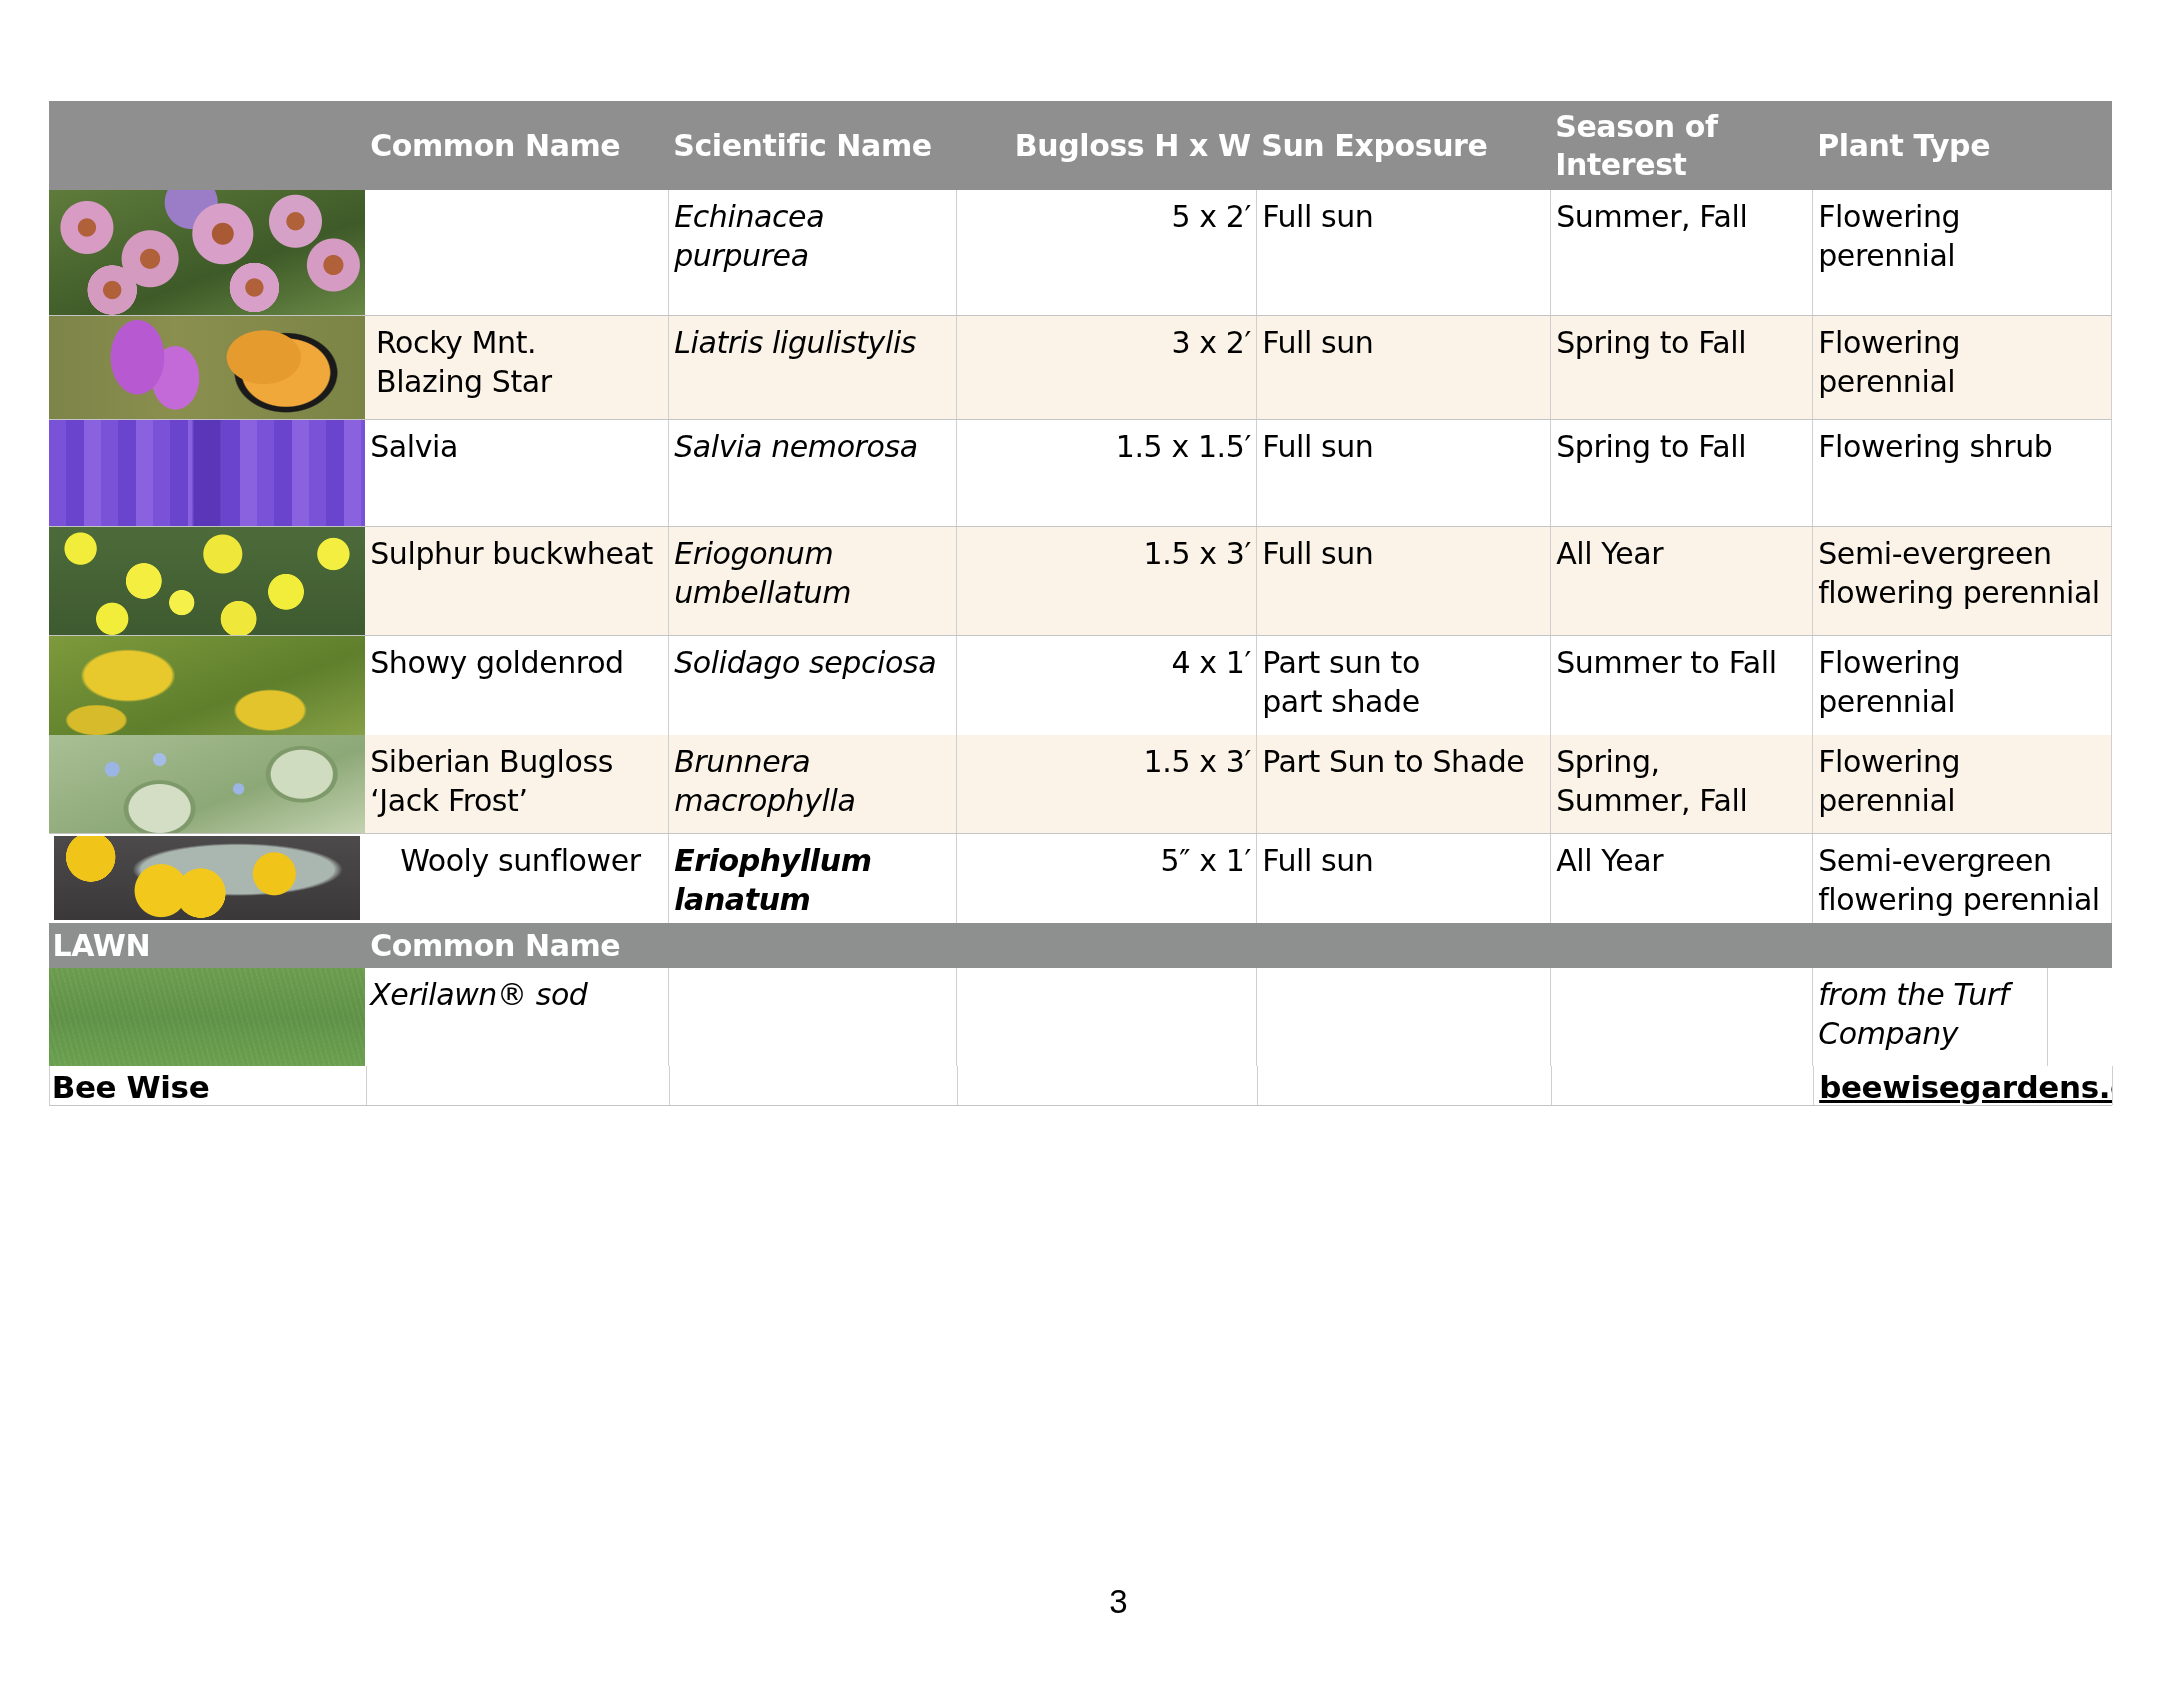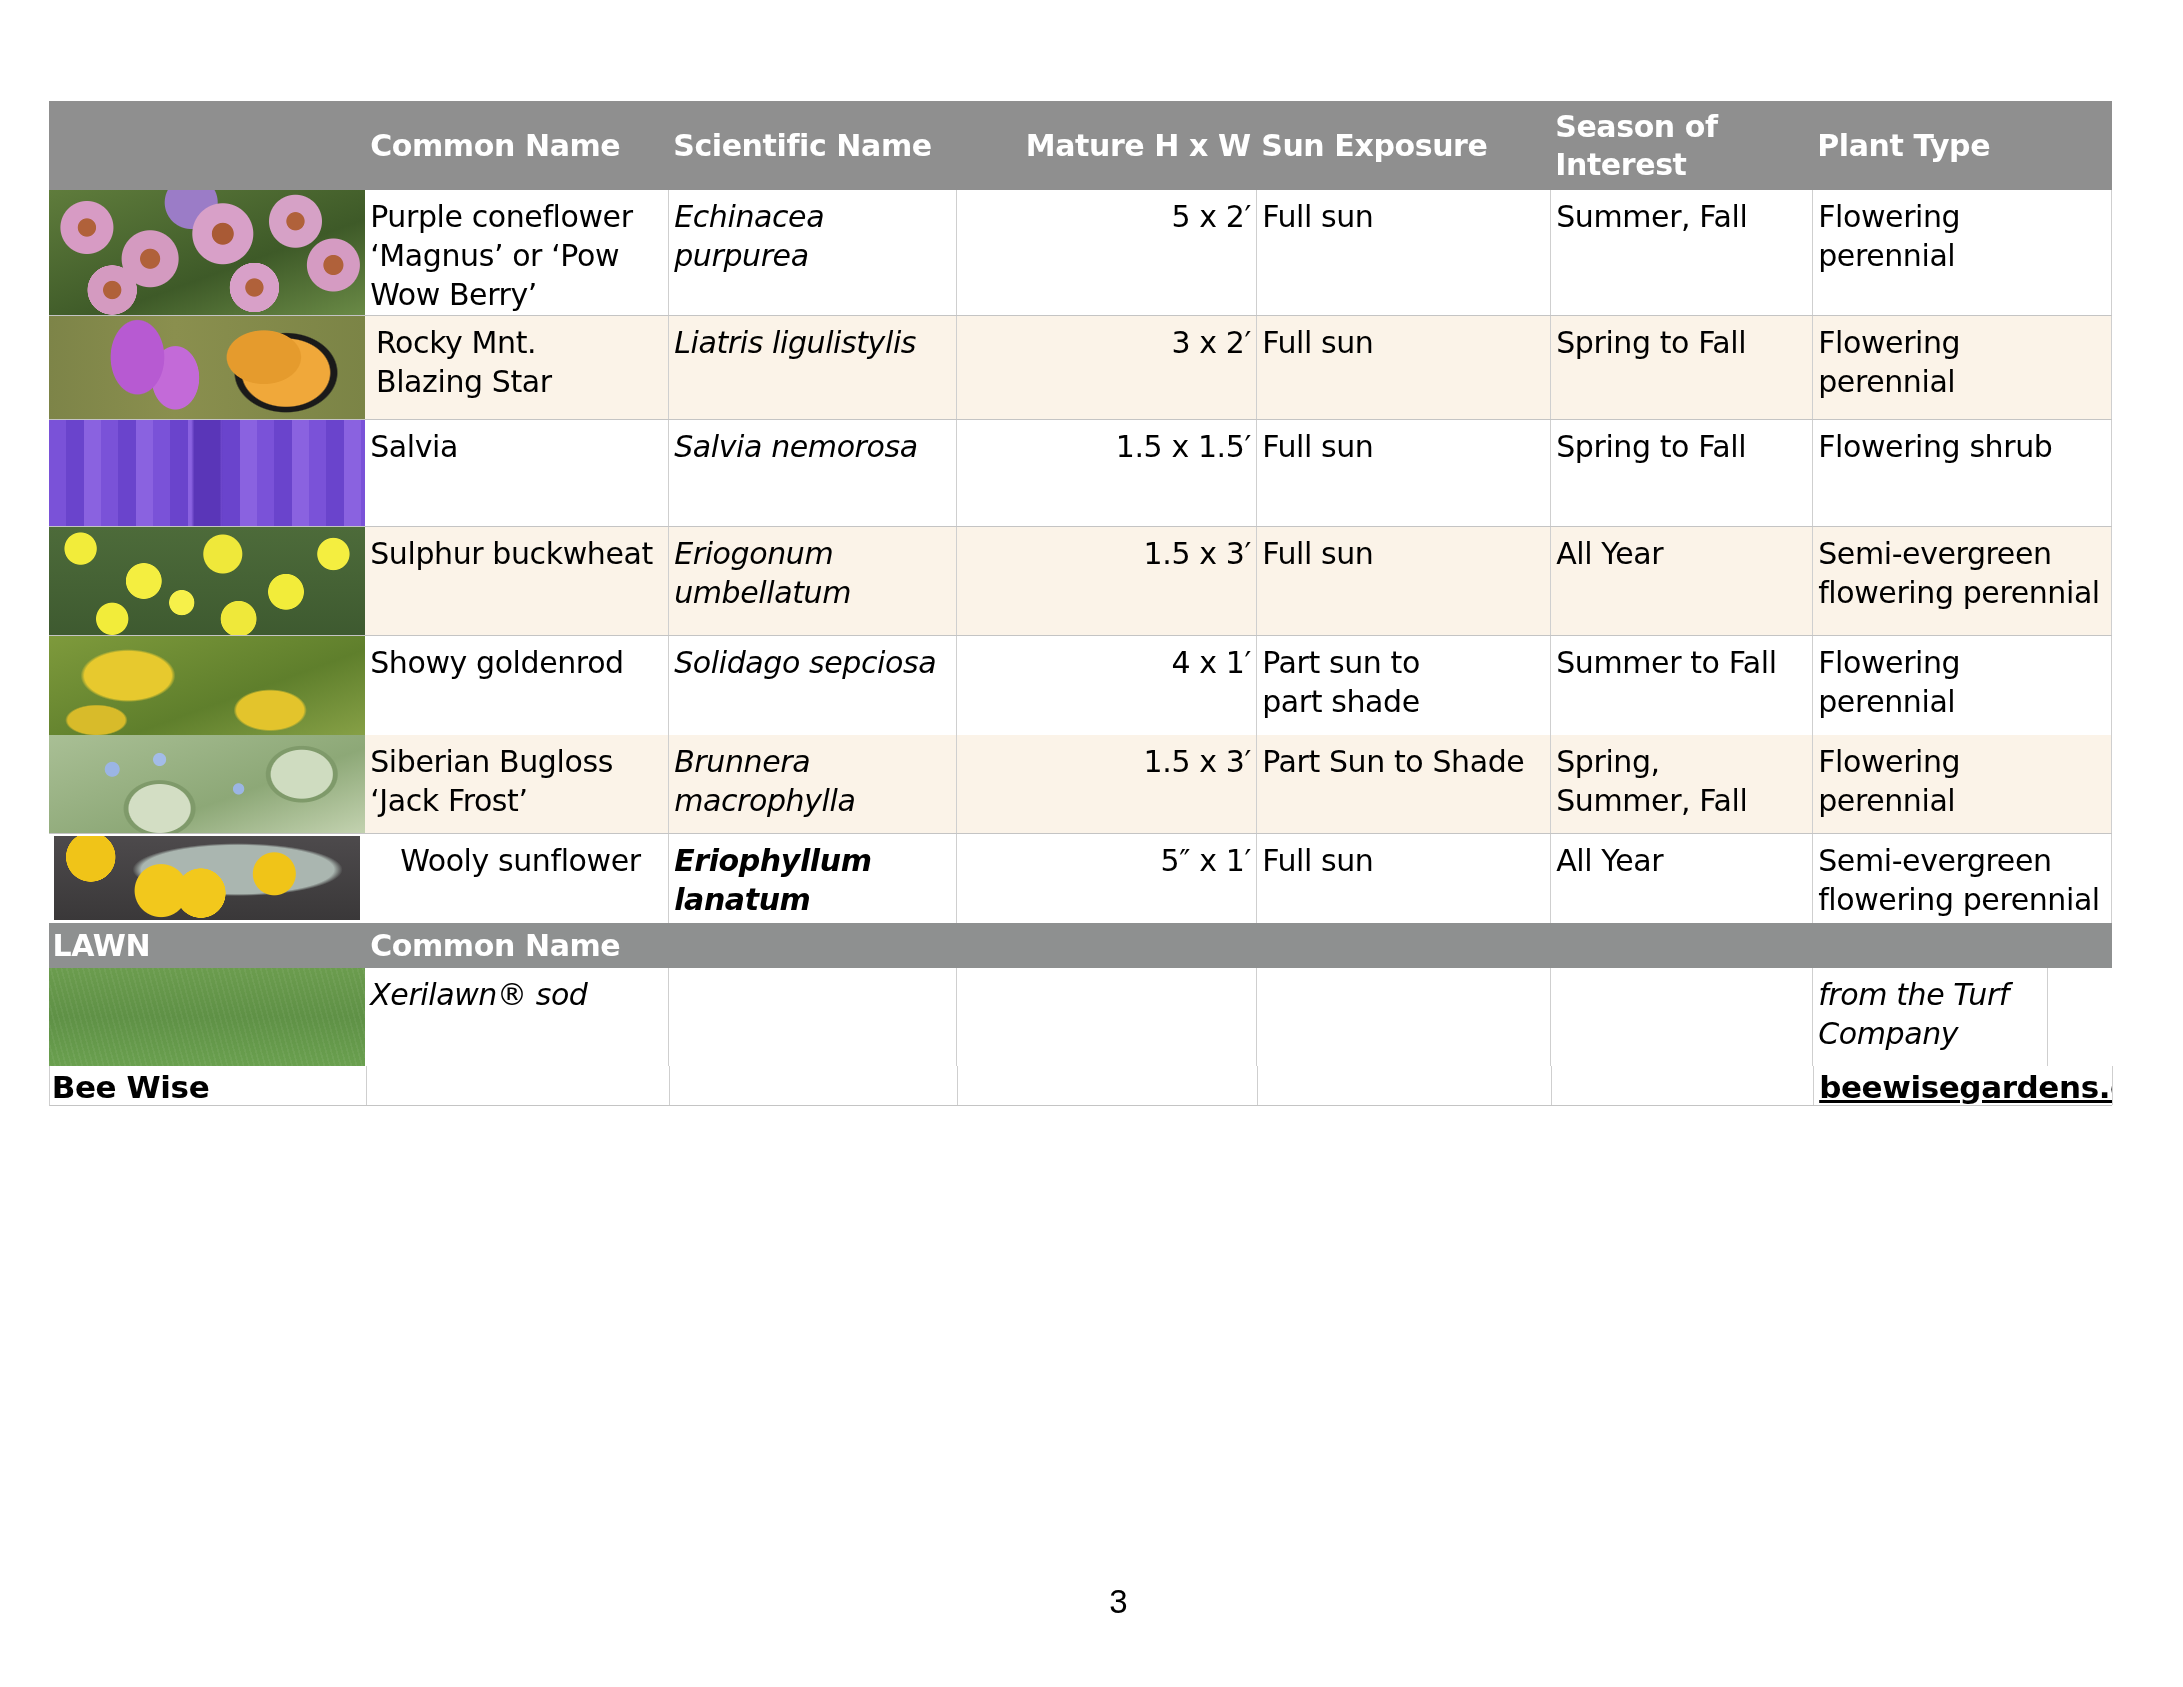--- a/index.html
+++ b/index.html
@@ -88,7 +88,7 @@
     <div class="cell" style="left:0;width:316px;"></div>
     <div class="cell" style="left:316px;width:303px;">Common Name</div>
     <div class="cell" style="left:619px;width:288px;">Scientific Name</div>
-    <div class="cell right" style="left:907px;width:300px;">Mature H x W</div>
+    <div class="cell right" style="left:907px;width:300px;">Bugloss H x W</div>
     <div class="cell" style="left:1207px;width:293px;">Sun Exposure</div>
     <div class="cell" style="left:1501px;width:183px;line-height:38px;">Season of Interest</div>
     <div class="cell" style="left:1763px;width:300px;">Plant Type</div>

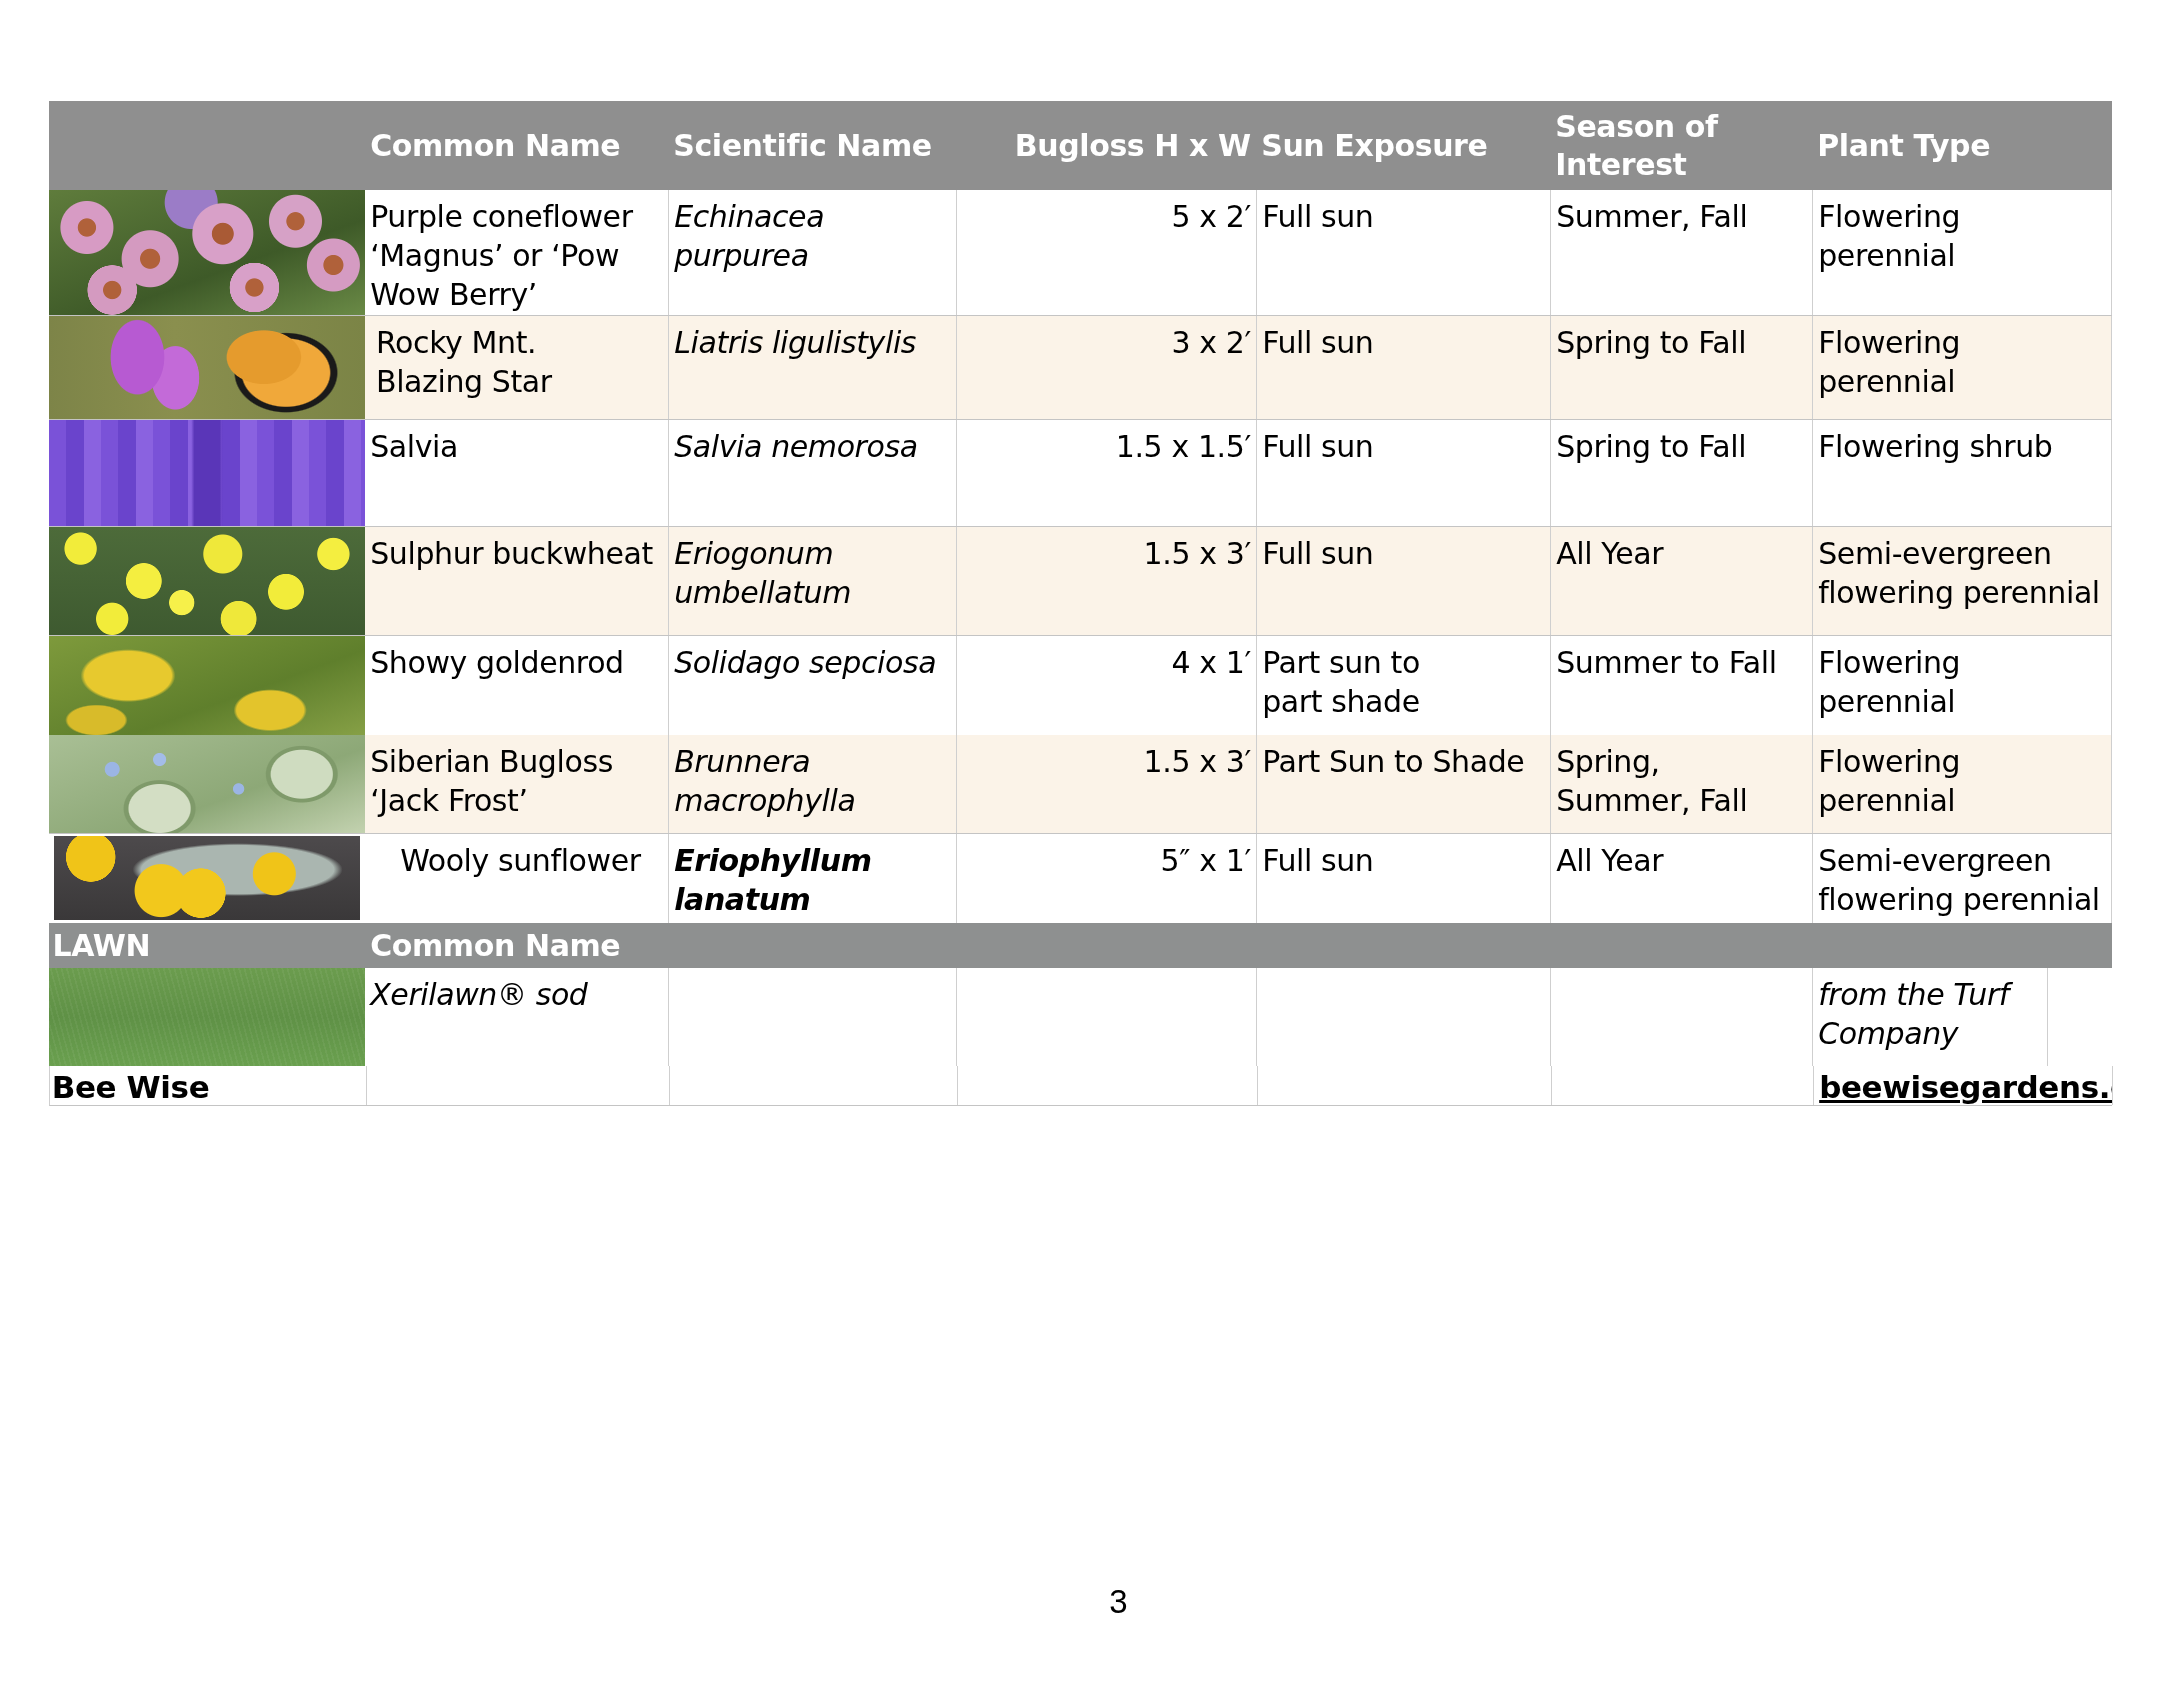--- a/index.html
+++ b/index.html
@@ -96,7 +96,6 @@
 
   <div class="row plain b" style="top:190px;height:126px;">
     <div class="img ph-cone"></div>
-    <div class="cell" style="left:316px;width:303px;">Purple coneflower ‘Magnus’ or ‘Pow Wow Berry’</div>
     <div class="cell it vl" style="left:619px;width:288px;">Echinacea purpurea</div>
     <div class="cell right vl" style="left:907px;width:300px;">5 x 2′</div>
     <div class="cell vl" style="left:1207px;width:293px;">Full sun</div>

